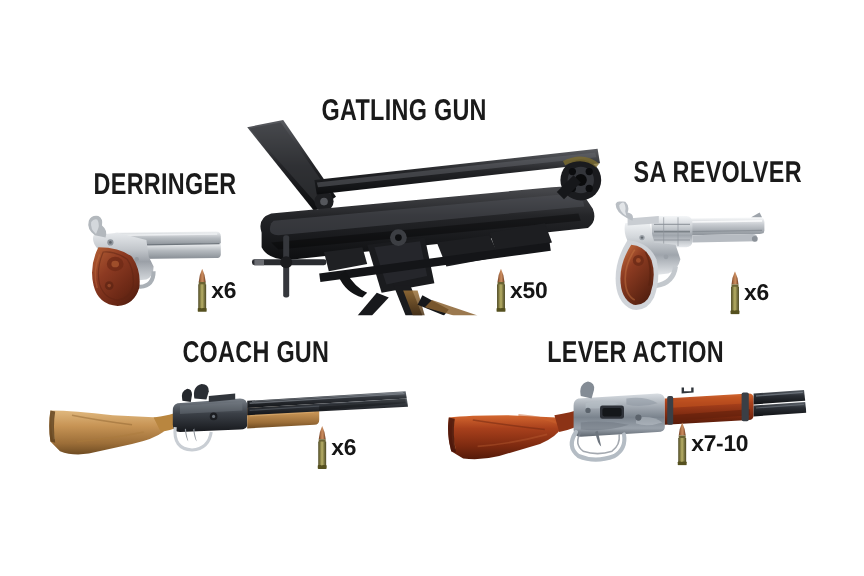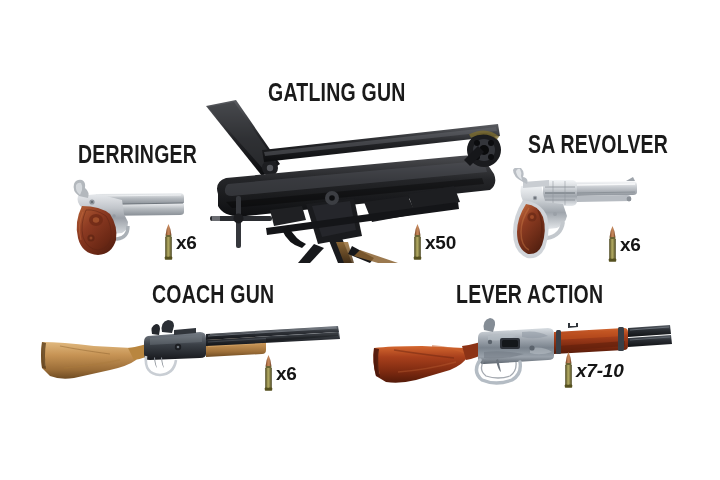--- a/index.html
+++ b/index.html
@@ -439,7 +439,7 @@
     </svg>
   </div>
 
-  <div class="ammo" style="left:563px; top:352px;font-style:italic;">
+  <div class="ammo" style="left:563px; top:352px;">
     <span>
       <svg class="cartridge" width="11" height="36" viewBox="0 0 11 36">
         <path d="M5.5 0 Q8 5 8.4 11 L2.6 11 Q3 5 5.5 0 Z" fill="url(#tipG1)"></path>

